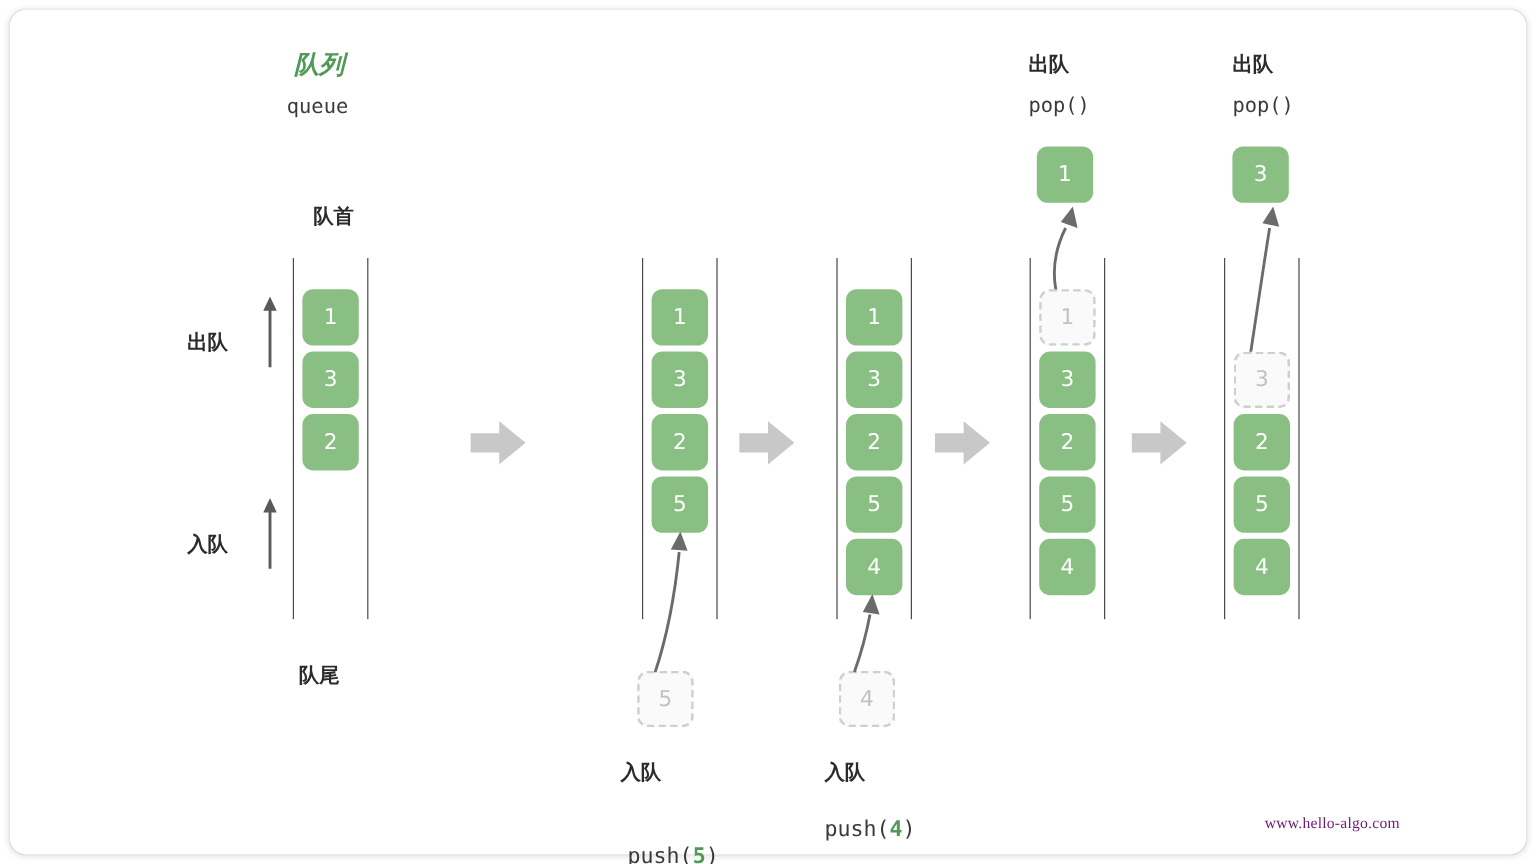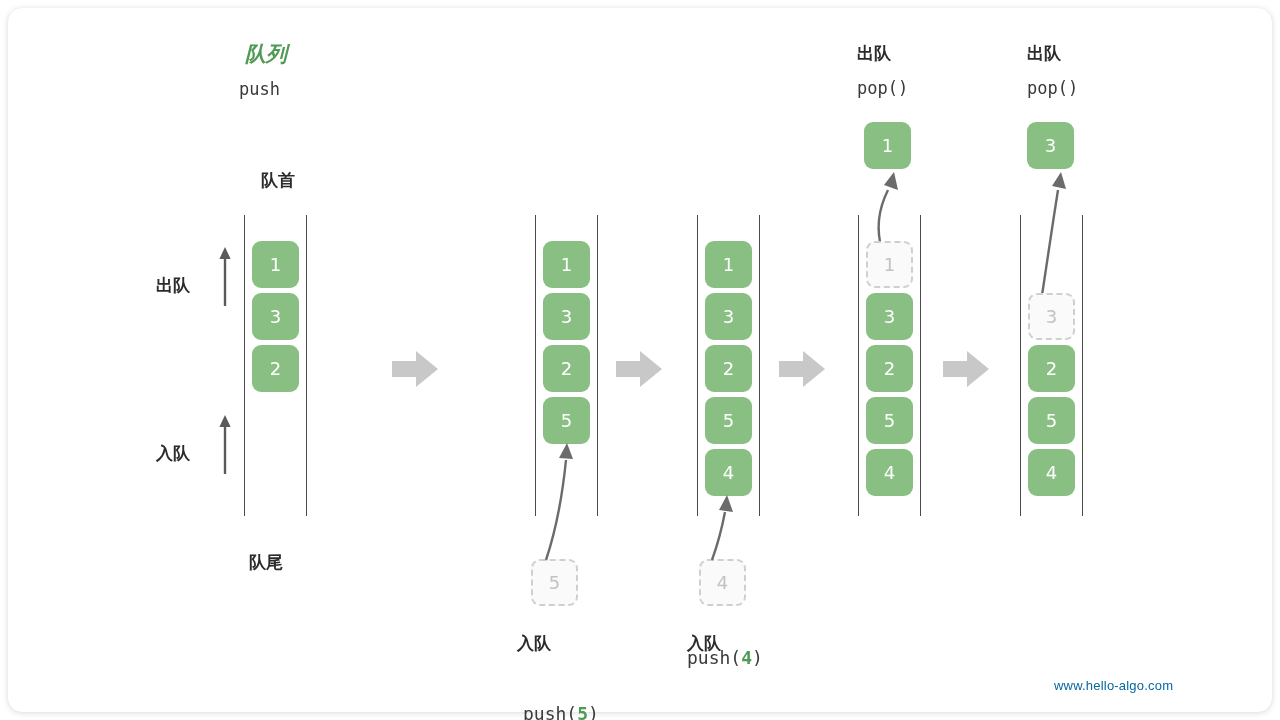--- a/index.html
+++ b/index.html
@@ -77,7 +77,7 @@
 <div class="stage">
 
   <div class="t title-cn" style="left:237px; top:32px;font-style:italic;">队列</div>
-  <div class="t title-en mono" style="left:231px; top:71px;">push</div>
+  <div class="t title-en mono" style="left:231px; top:71px;">queue</div>
 
   <div class="t cn hdr-cn" style="left:253px; top:161px;">队首</div>
   <div class="t cn hdr-cn" style="left:241px; top:543px;">队尾</div>

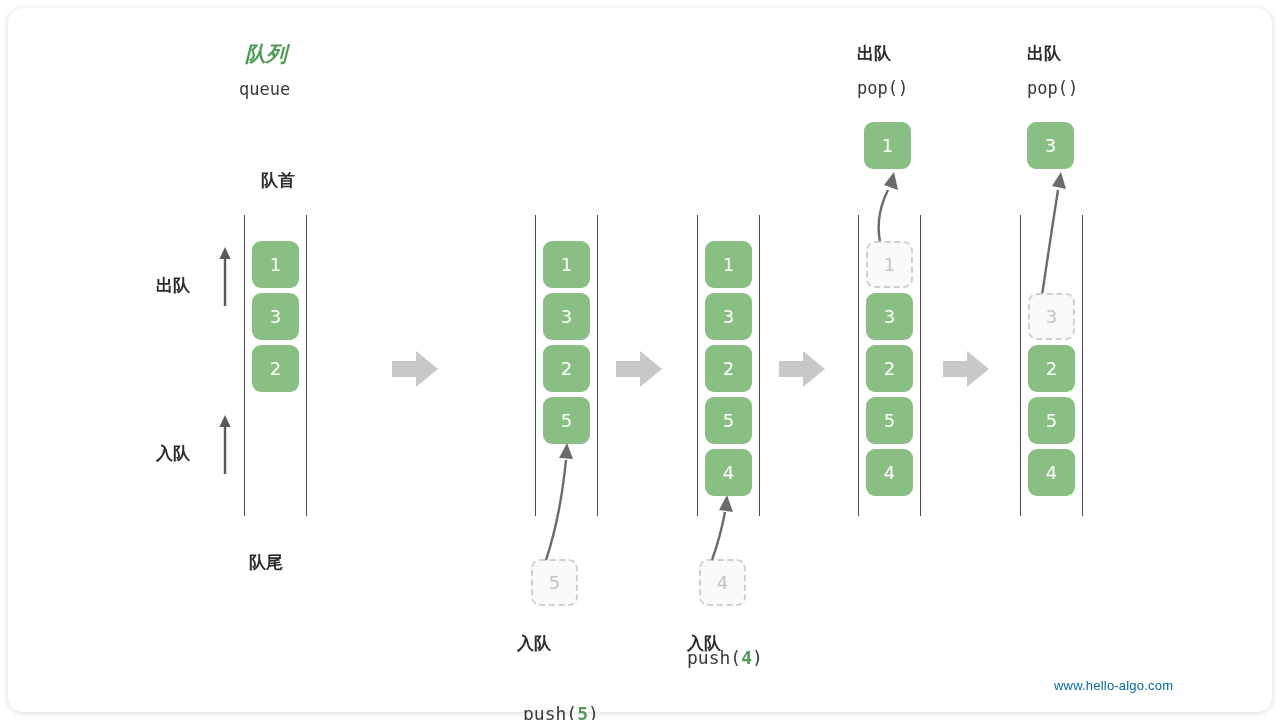--- a/index.html
+++ b/index.html
@@ -148,7 +148,7 @@
     </svg>
 
     <div class="t cn cap-cn" style="left:679px; top:624px;">入队</div>
-    <div class="t mono cap-mono" style="left:679px; top:639px;">
+    <div class="t mono cap-mono" style="left:679px; top:673px;">
       <span>push(</span><span class="grn">4</span><span>)</span>
     </div>
   </div>

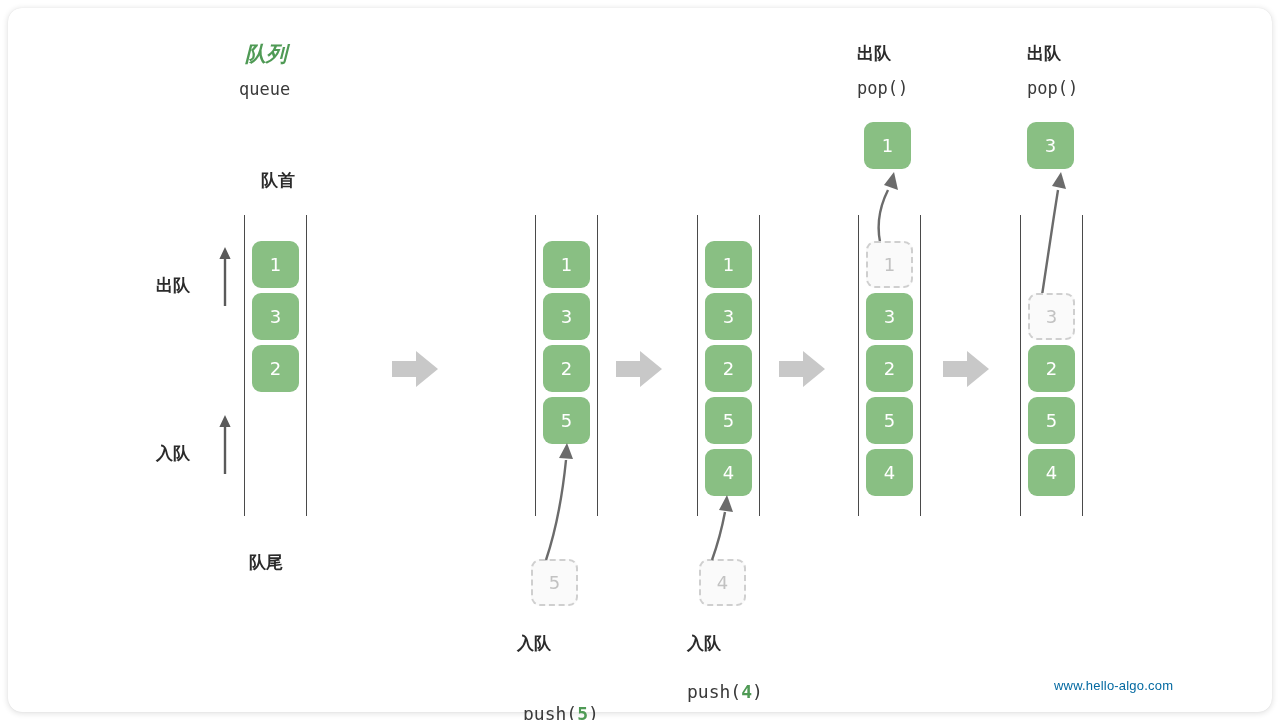--- a/index.html
+++ b/index.html
@@ -35,8 +35,8 @@
 
   .wm {
     position: absolute;
-    font-family: Liberation Sans, sans-serif;
-    font-size: 13px; color: #0369a1; letter-spacing: .2px;
+    font-family: Liberation Serif, serif;
+    font-size: 13px; color: #701a75; letter-spacing: .2px;
   }
 
   

